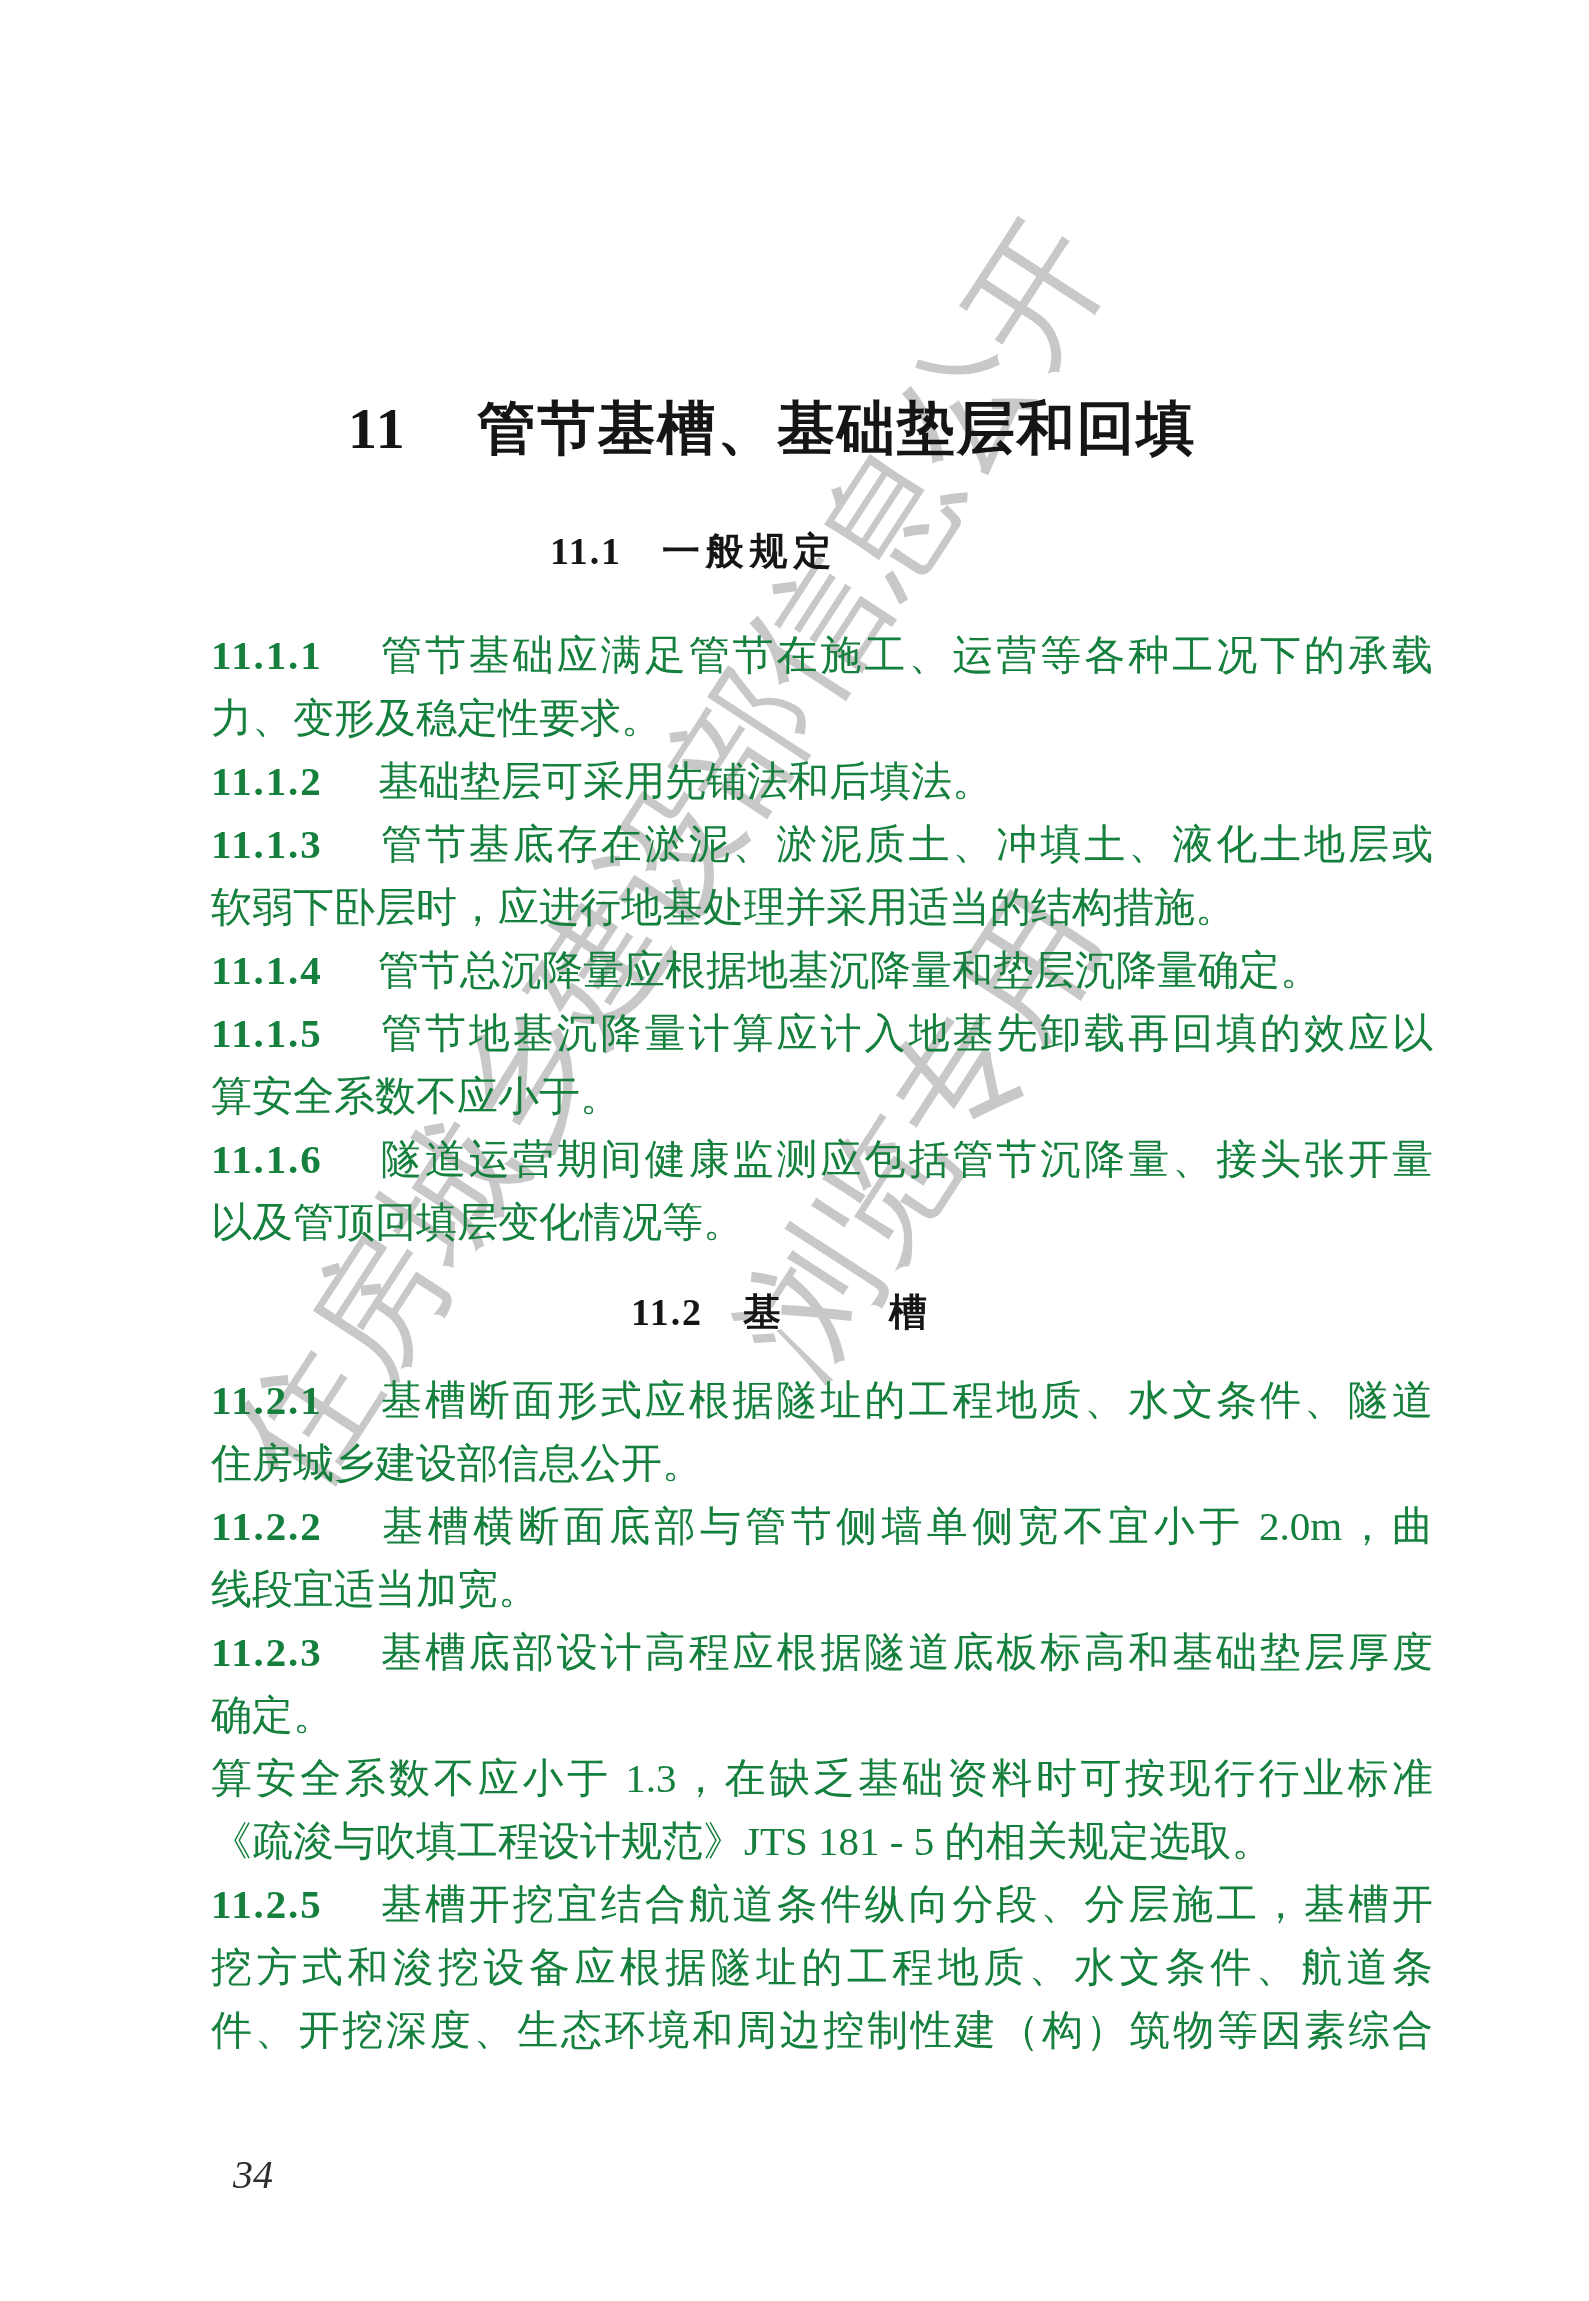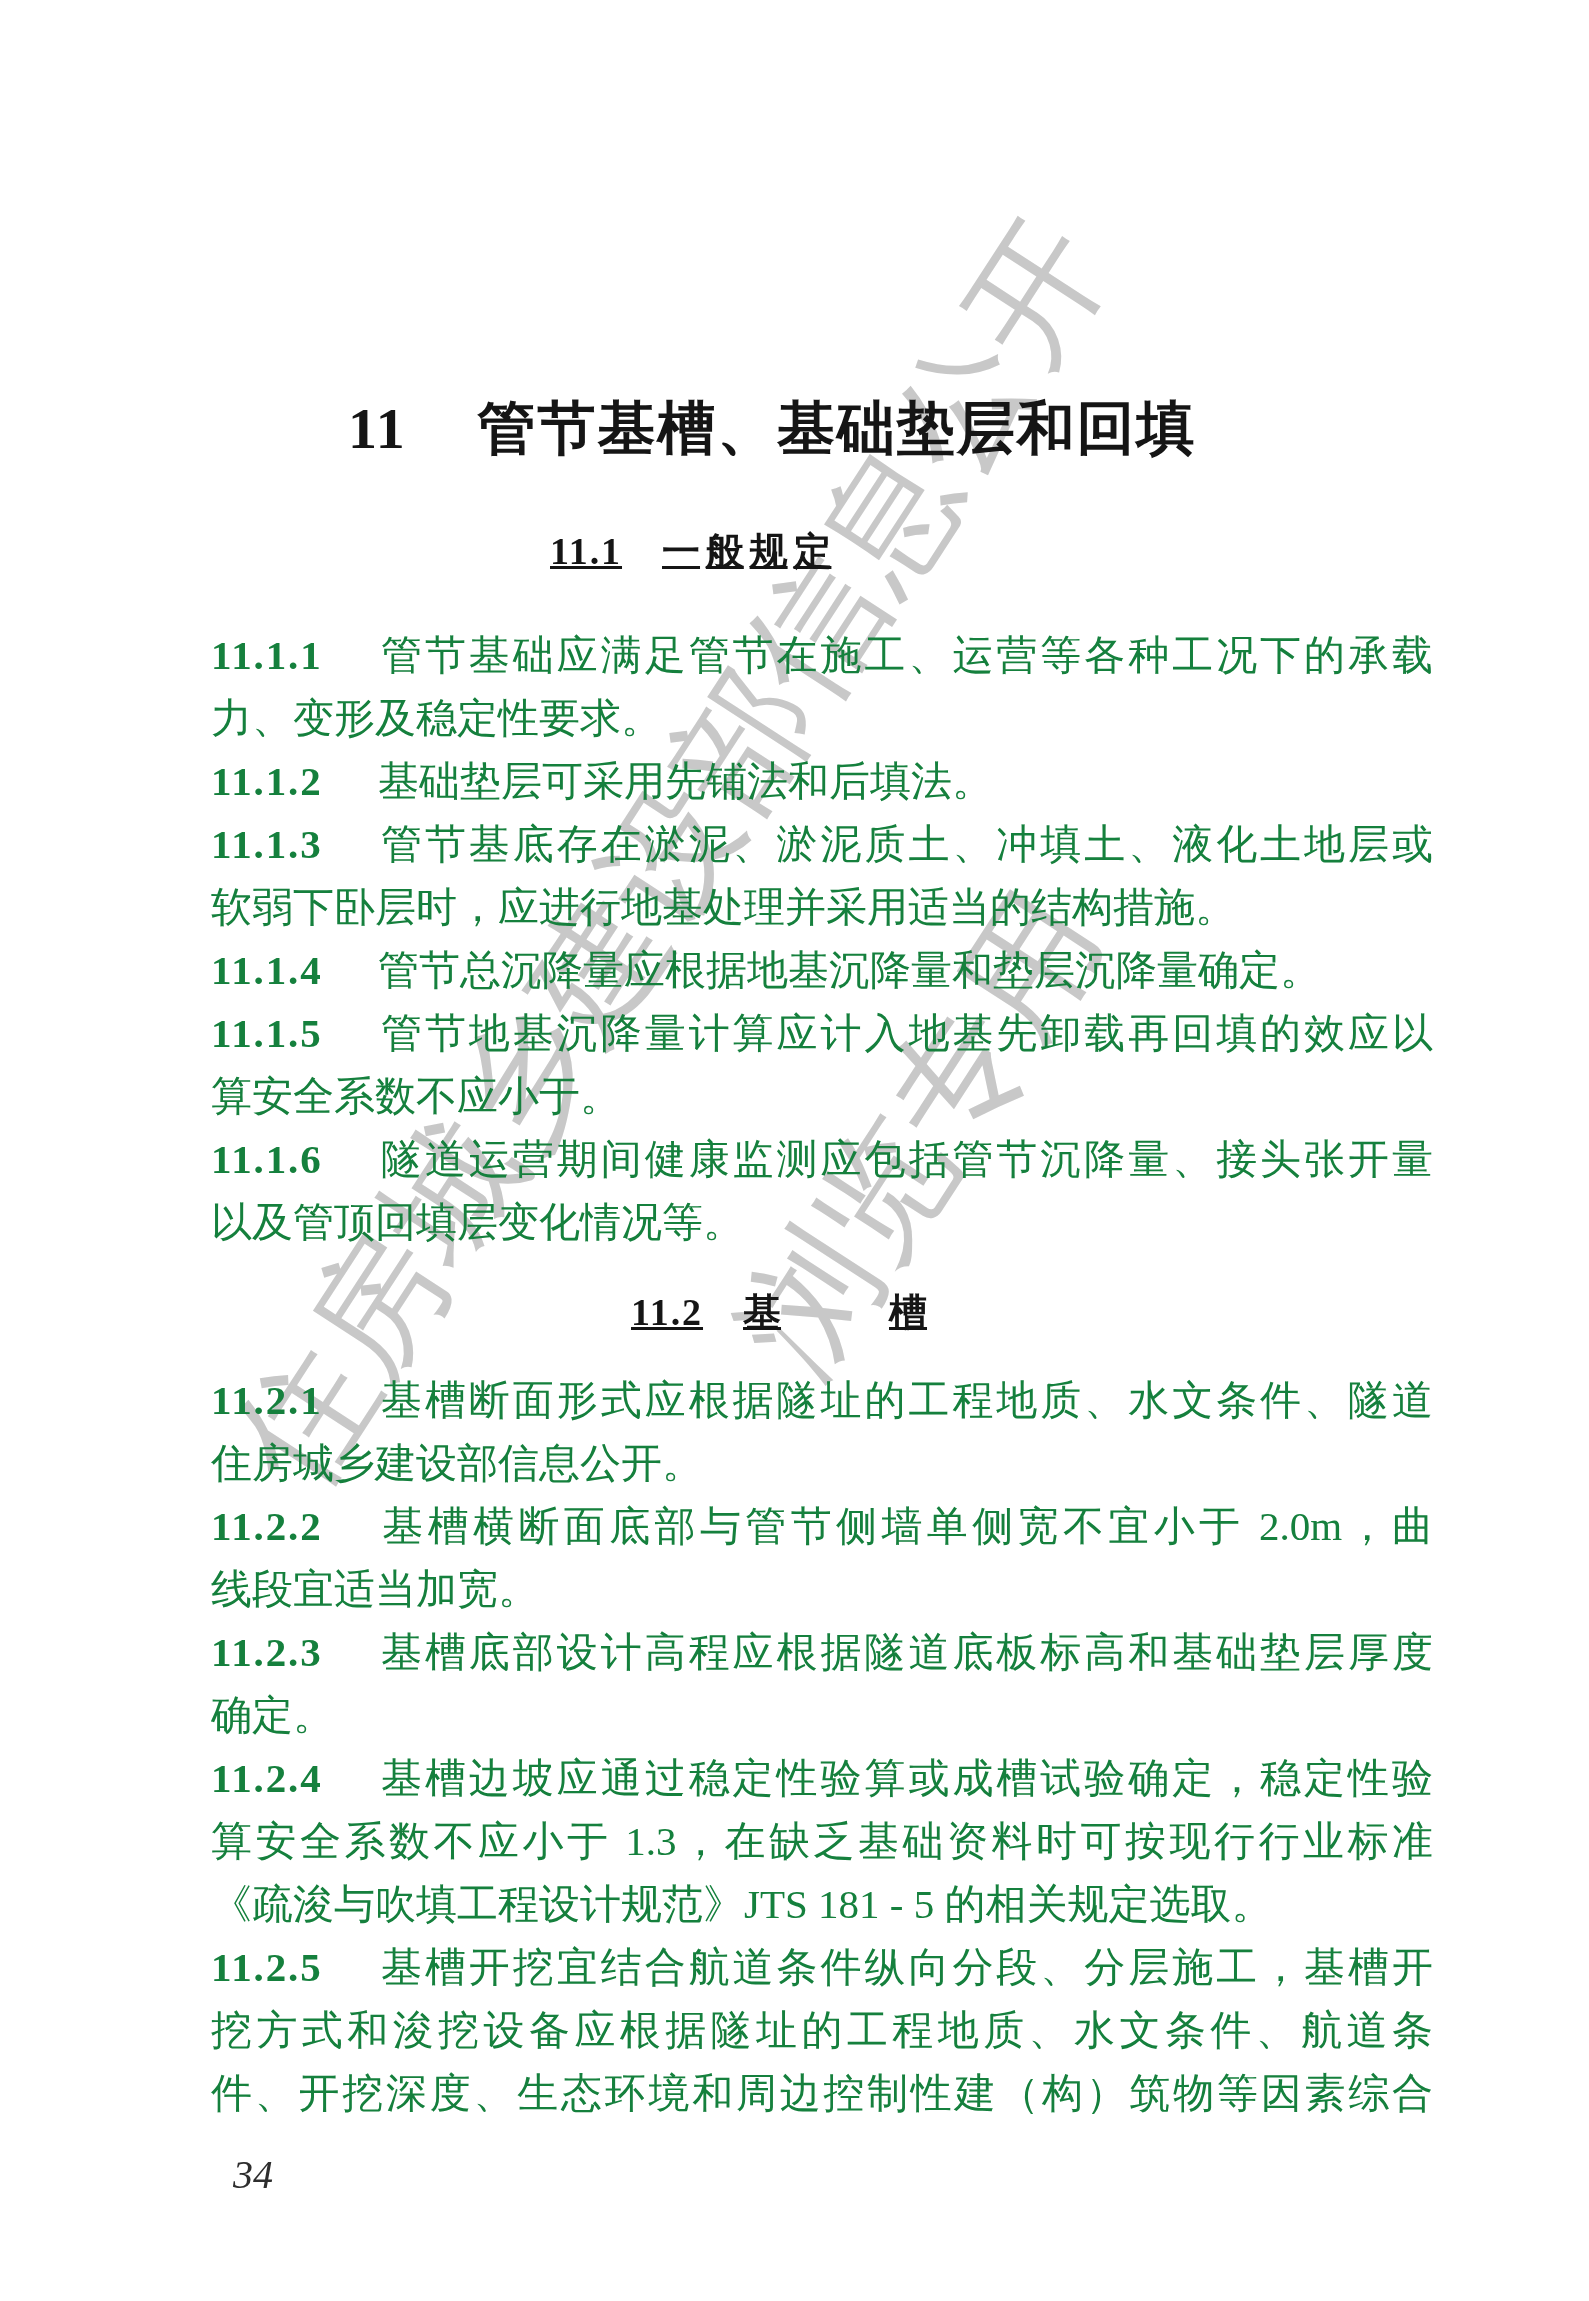--- a/index.html
+++ b/index.html
@@ -38,7 +38,7 @@
   
   .sect{
     display:flex;align-items:baseline;z-index:2;
-    font-weight:700;font-size:38px;line-height:44px;color:#151515;text-decoration:underline;
+    font-weight:700;font-size:38px;line-height:44px;color:#151515;
   }
   .sect .h-num{margin-right:40px;letter-spacing:1.9px;}
   .h-chars{display:inline-flex;}

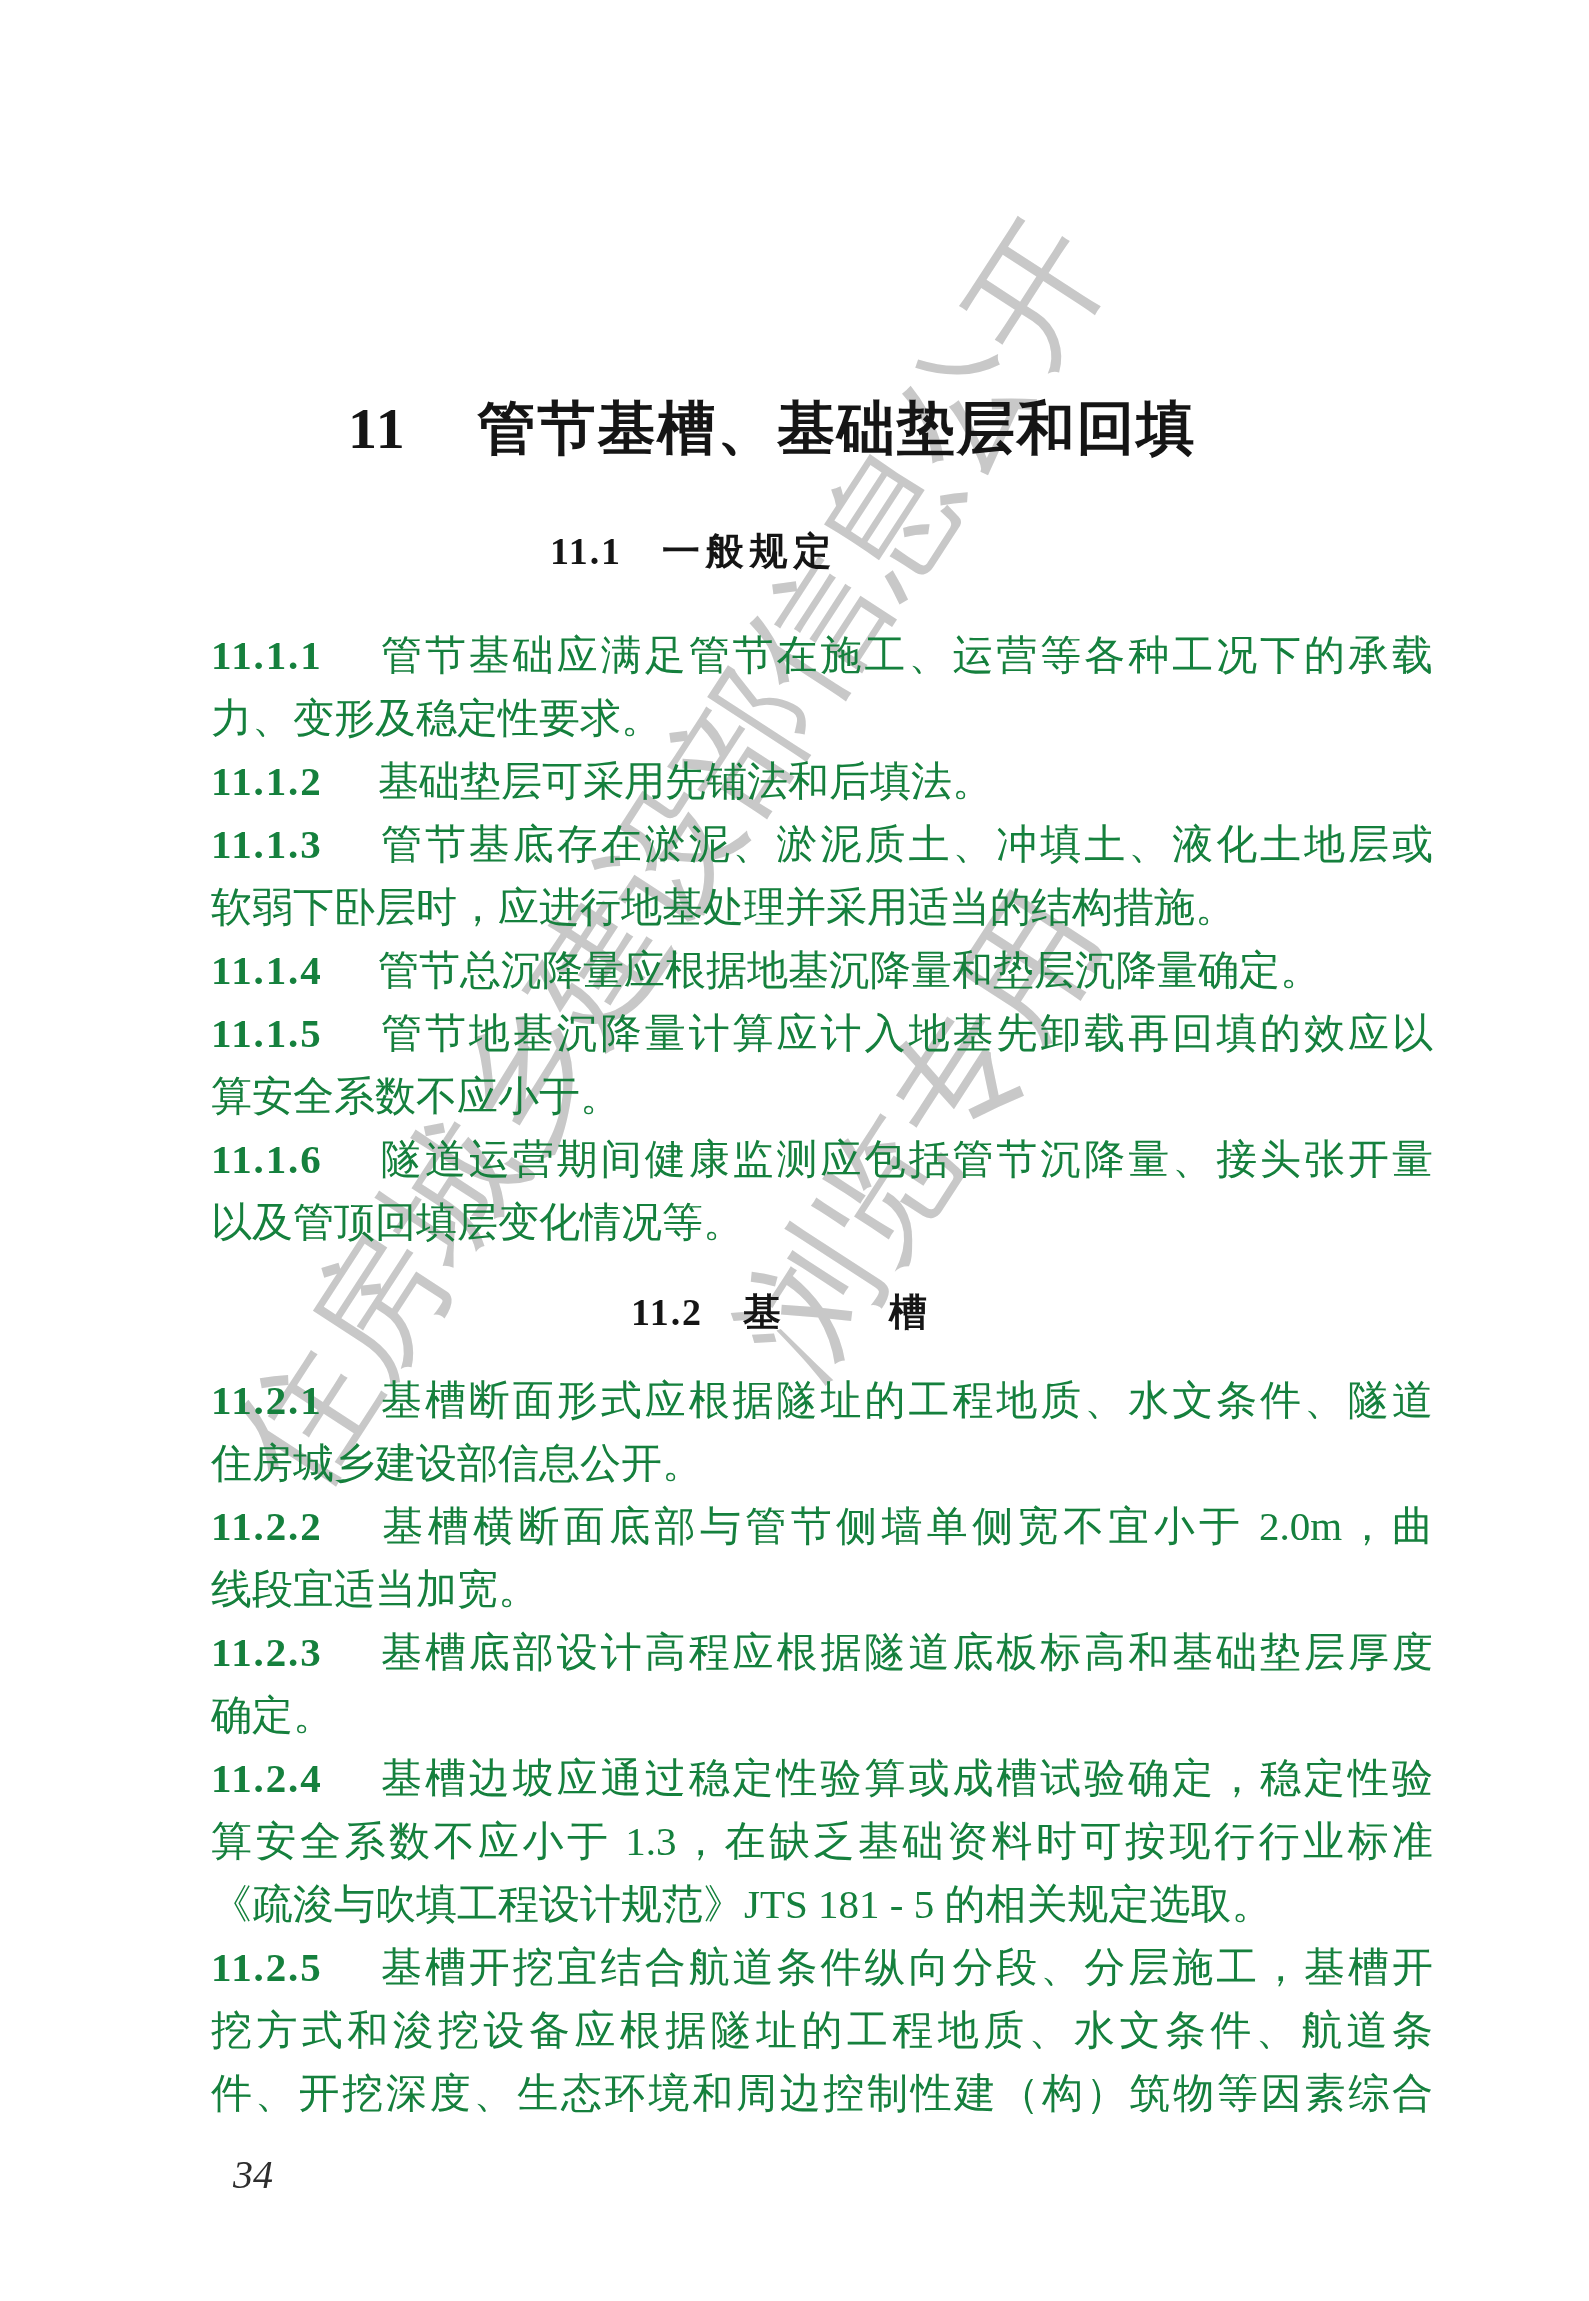--- a/index.html
+++ b/index.html
@@ -122,7 +122,6 @@
         <div class="line"><span>线段宜适当加宽。</span></div>
         <div class="line j"><span class="num">11.2.3</span><span>基槽底部设计高程应根据隧道底板标高和基础垫层厚度</span></div>
         <div class="line"><span>确定。</span></div>
-        <div class="line j"><span class="num">11.2.4</span><span>基槽边坡应通过稳定性验算或成槽试验确定，稳定性验</span></div>
         <div class="line j"><span>算安全系数不应小于 1.3，在缺乏基础资料时可按现行行业标准</span></div>
         <div class="line"><span>《疏浚与吹填工程设计规范》JTS 181 - 5 的相关规定选取。</span></div>
         <div class="line j"><span class="num">11.2.5</span><span>基槽开挖宜结合航道条件纵向分段、分层施工，基槽开</span></div>

